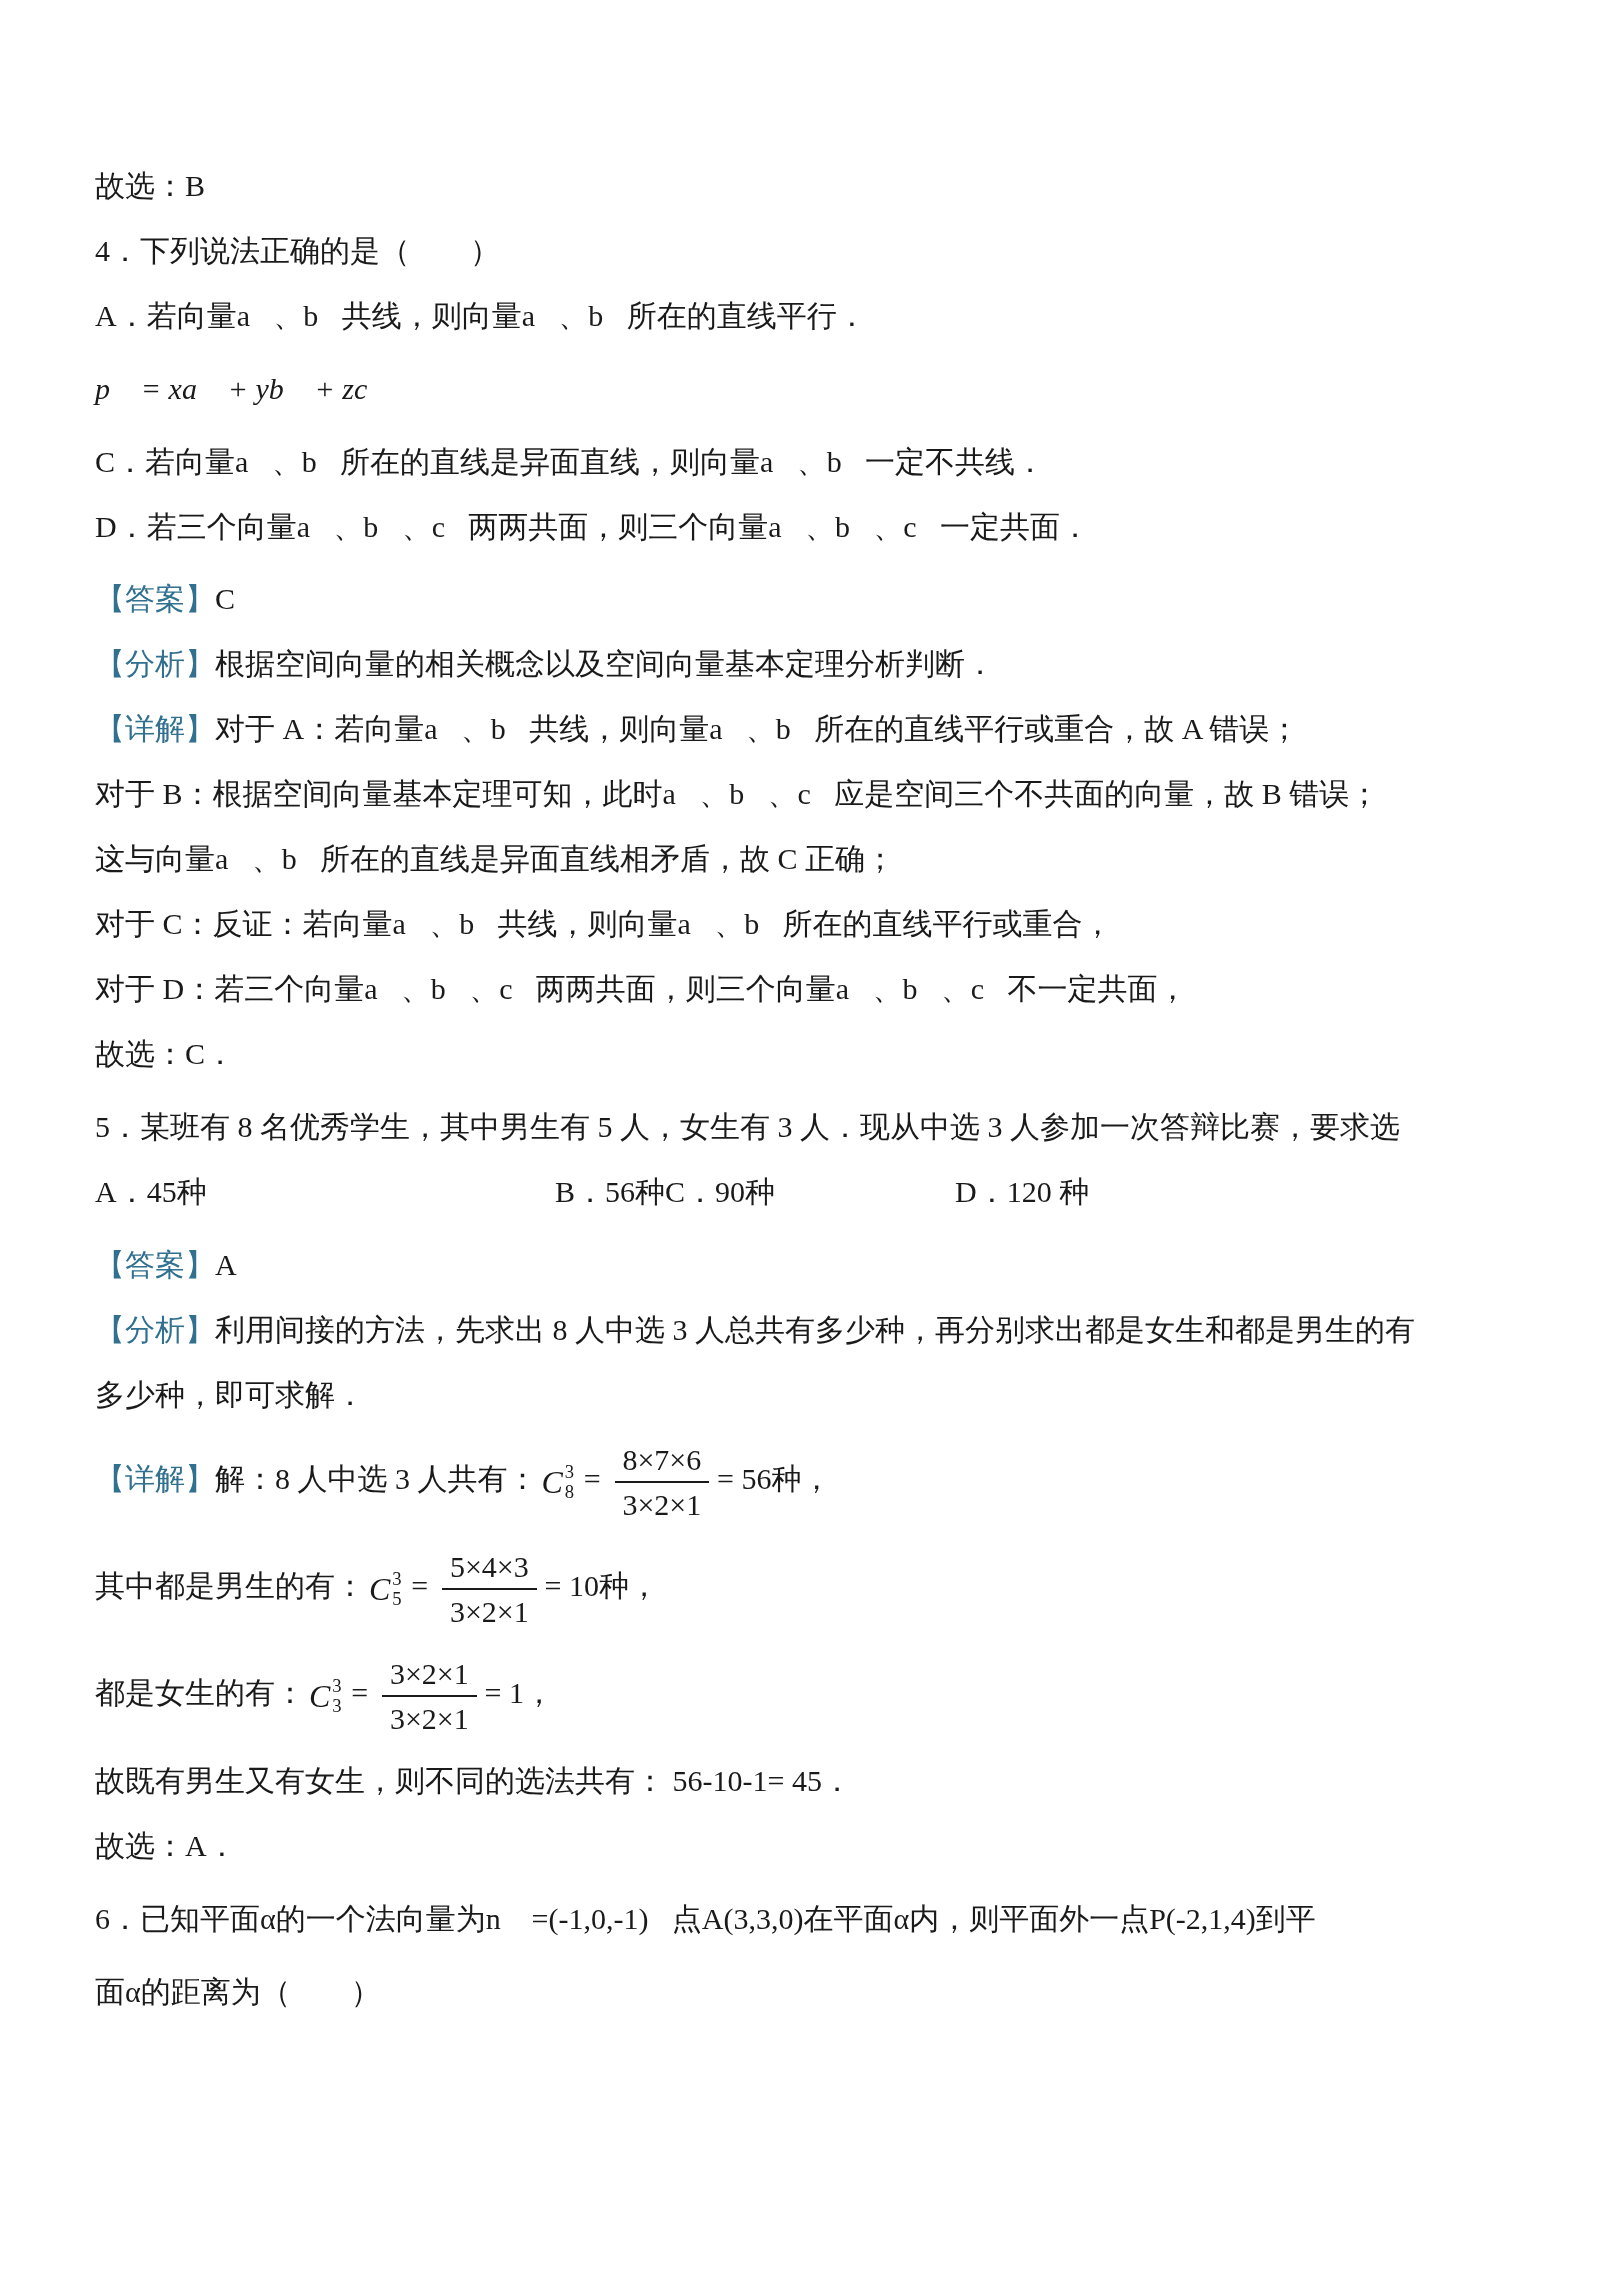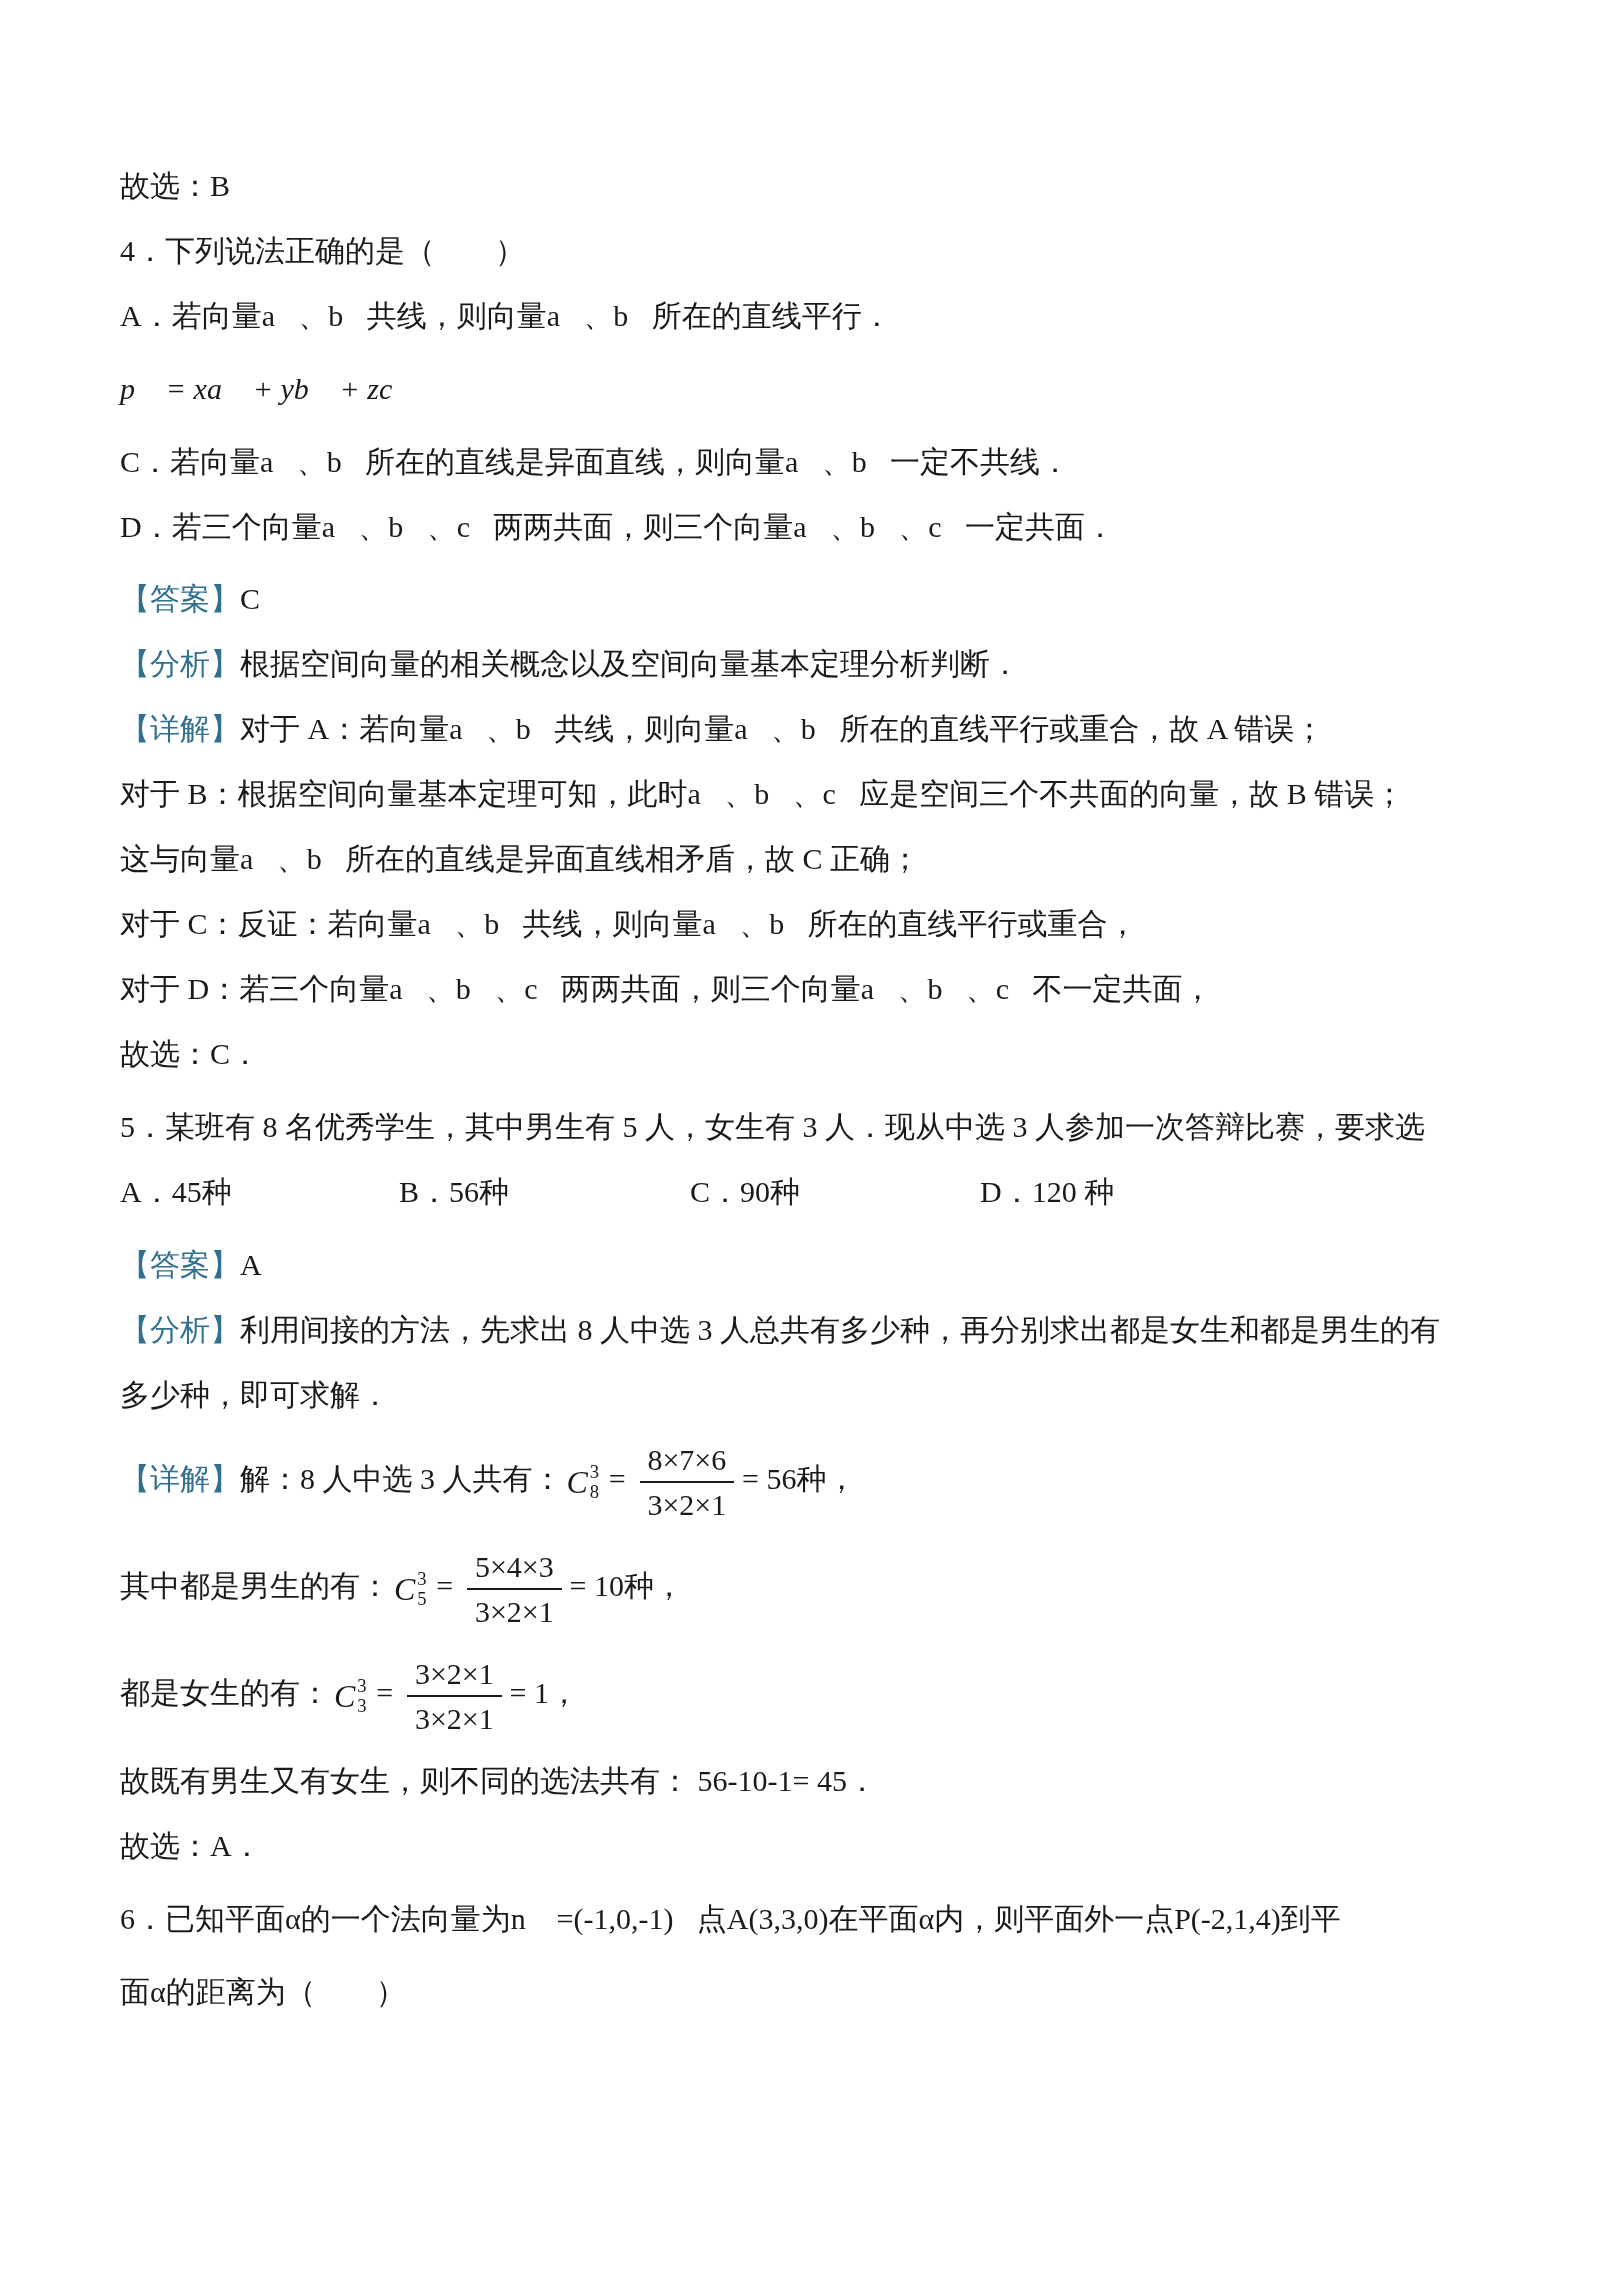--- a/index.html
+++ b/index.html
@@ -13,7 +13,7 @@
   .page{
     box-sizing:border-box;
     width:1621px;height:2294px;
-    padding:153px 186px 0 120px;
+    padding:153px 186px 0 95px;
   }
   .line{
     margin:0;

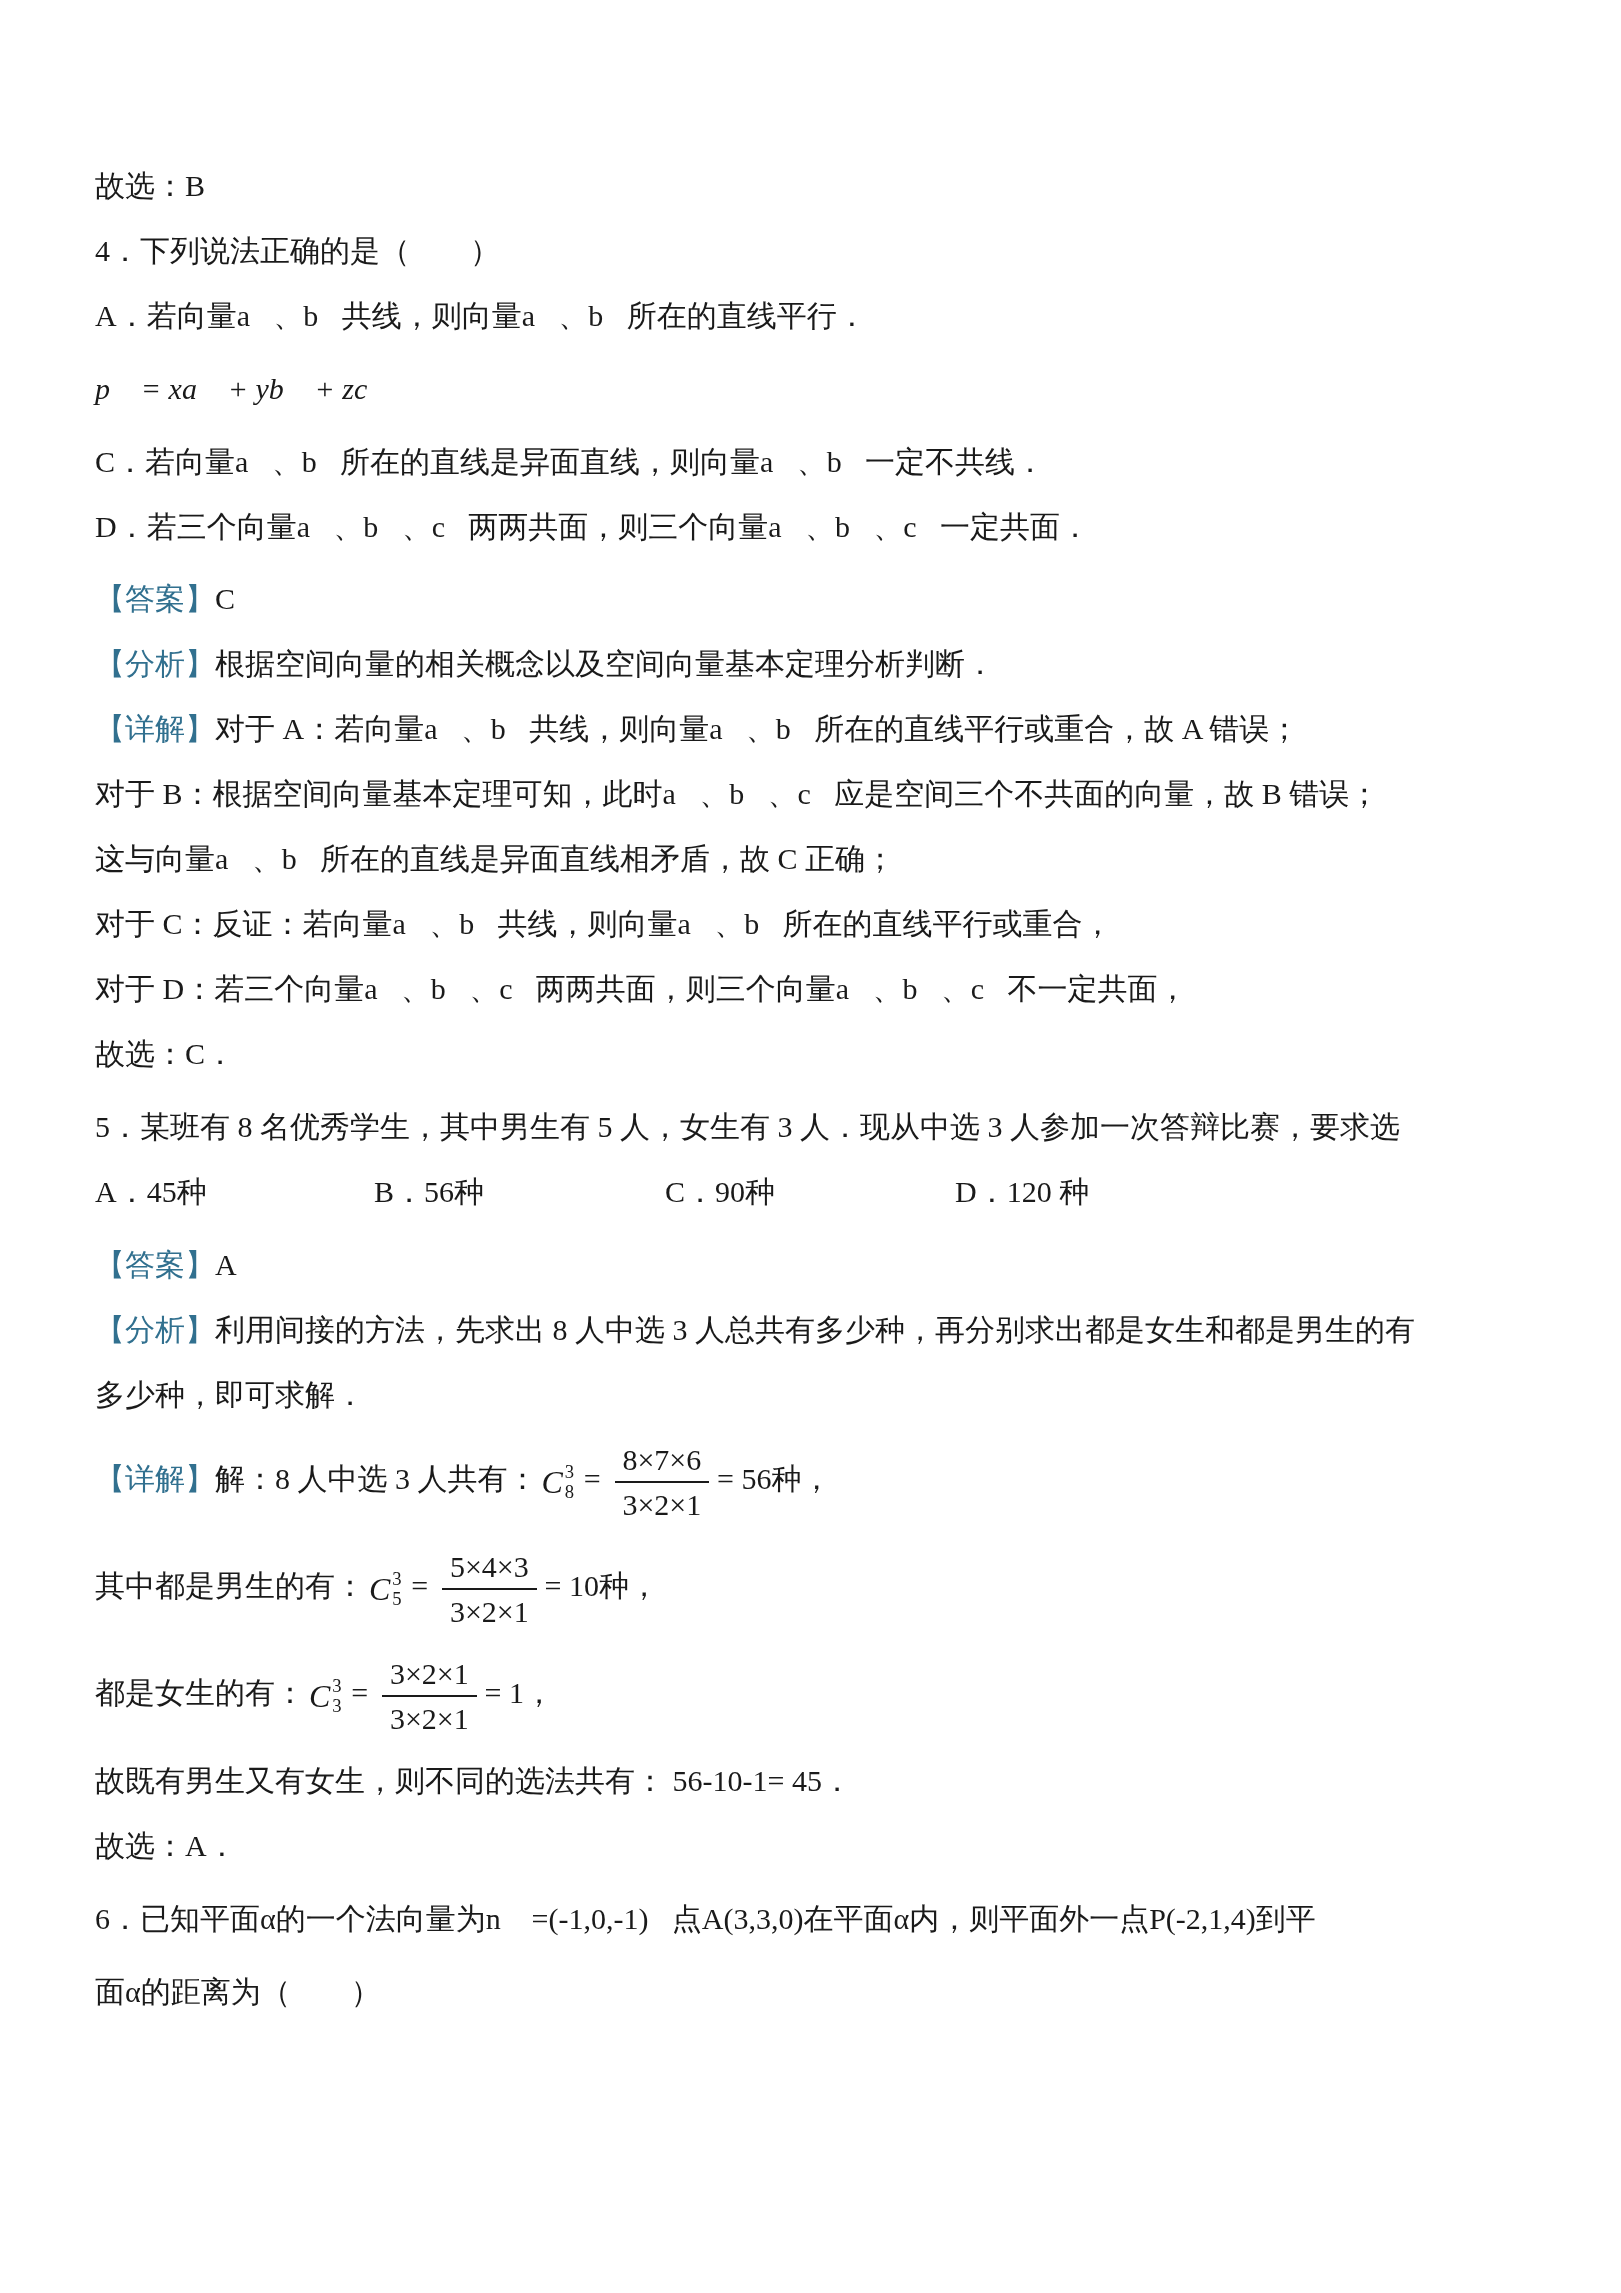--- a/index.html
+++ b/index.html
@@ -27,7 +27,7 @@
   
   .options .opt{display:inline-block;}
   .options .o1{width:279px;}
-  .options .o2{width:291px;}
+  .options .o2{width:291px;text-align:right;}
   .options .o3{width:290px;}
   
   .comb{display:inline-flex;align-items:center;vertical-align:middle;margin:0 3.9px;}

